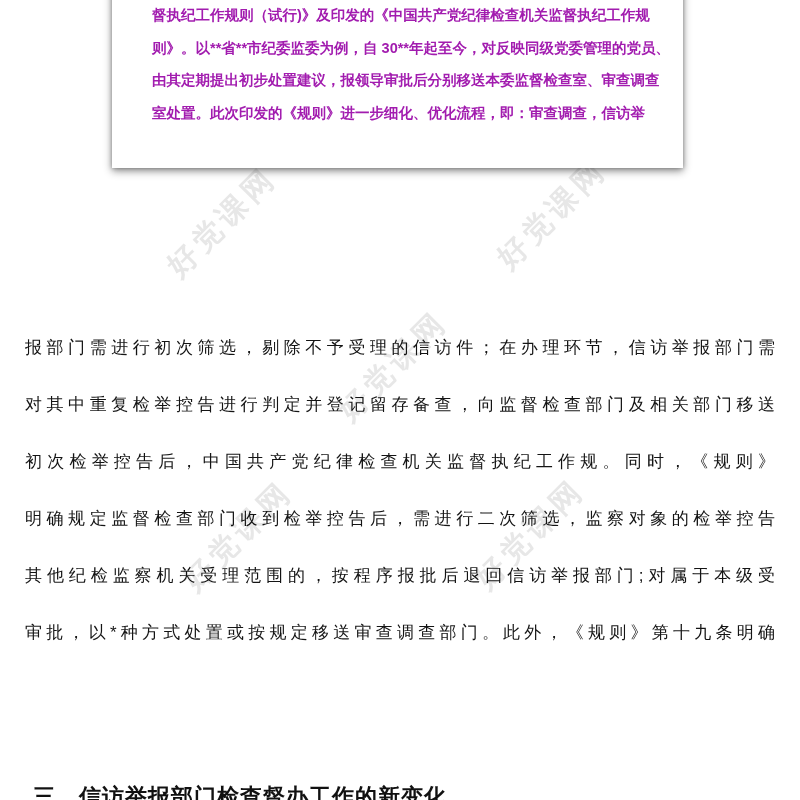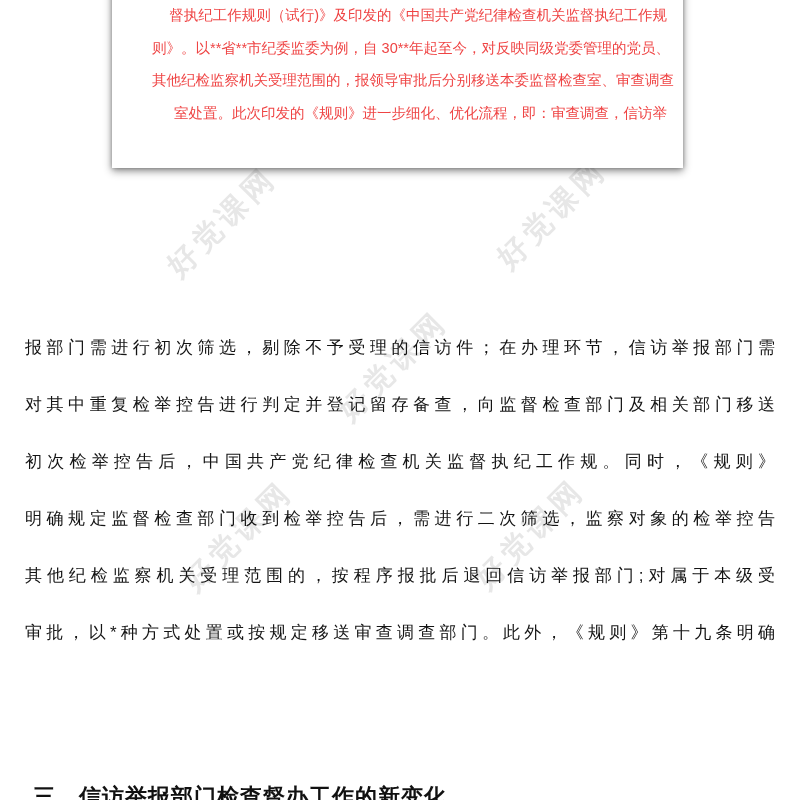--- a/index.html
+++ b/index.html
@@ -33,8 +33,8 @@
     box-shadow:0 3px 8px rgba(0,0,0,0.45), 0 0 4px rgba(0,0,0,0.28);
   }
   .card-line{
-    font-size:14.5px;line-height:32.5px;color:#ef4444;
-    white-space:nowrap;text-align:right;
+    font-size:14.5px;line-height:32.5px;color:#a21caf;
+    white-space:nowrap;text-align:left;font-weight:bold;
   }
 
   

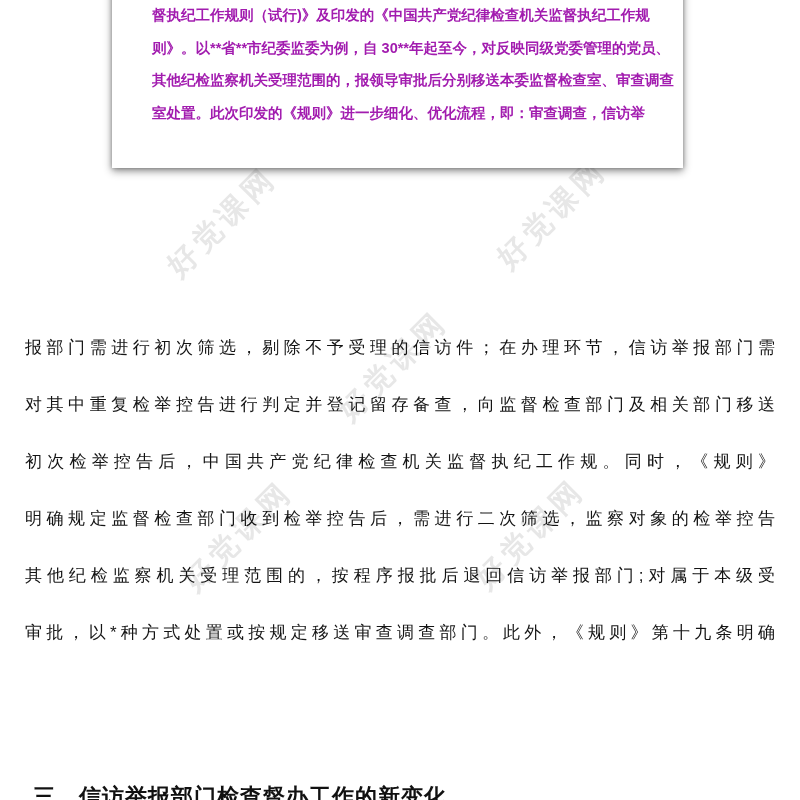--- a/index.html
+++ b/index.html
@@ -68,7 +68,7 @@
   <div class="preview-card">
     <div class="card-line">督执纪工作规则（试行)》及印发的《中国共产党纪律检查机关监督执纪工作规</div>
     <div class="card-line">则》。以**省**市纪委监委为例，自 30**年起至今，对反映同级党委管理的党员、</div>
-    <div class="card-line">其他纪检监察机关受理范围的，报领导审批后分别移送本委监督检查室、审查调查</div>
+    <div class="card-line">由其定期提出初步处置建议，报领导审批后分别移送本委监督检查室、审查调查</div>
     <div class="card-line">室处置。此次印发的《规则》进一步细化、优化流程，即：审查调查，信访举</div>
   </div>
 

